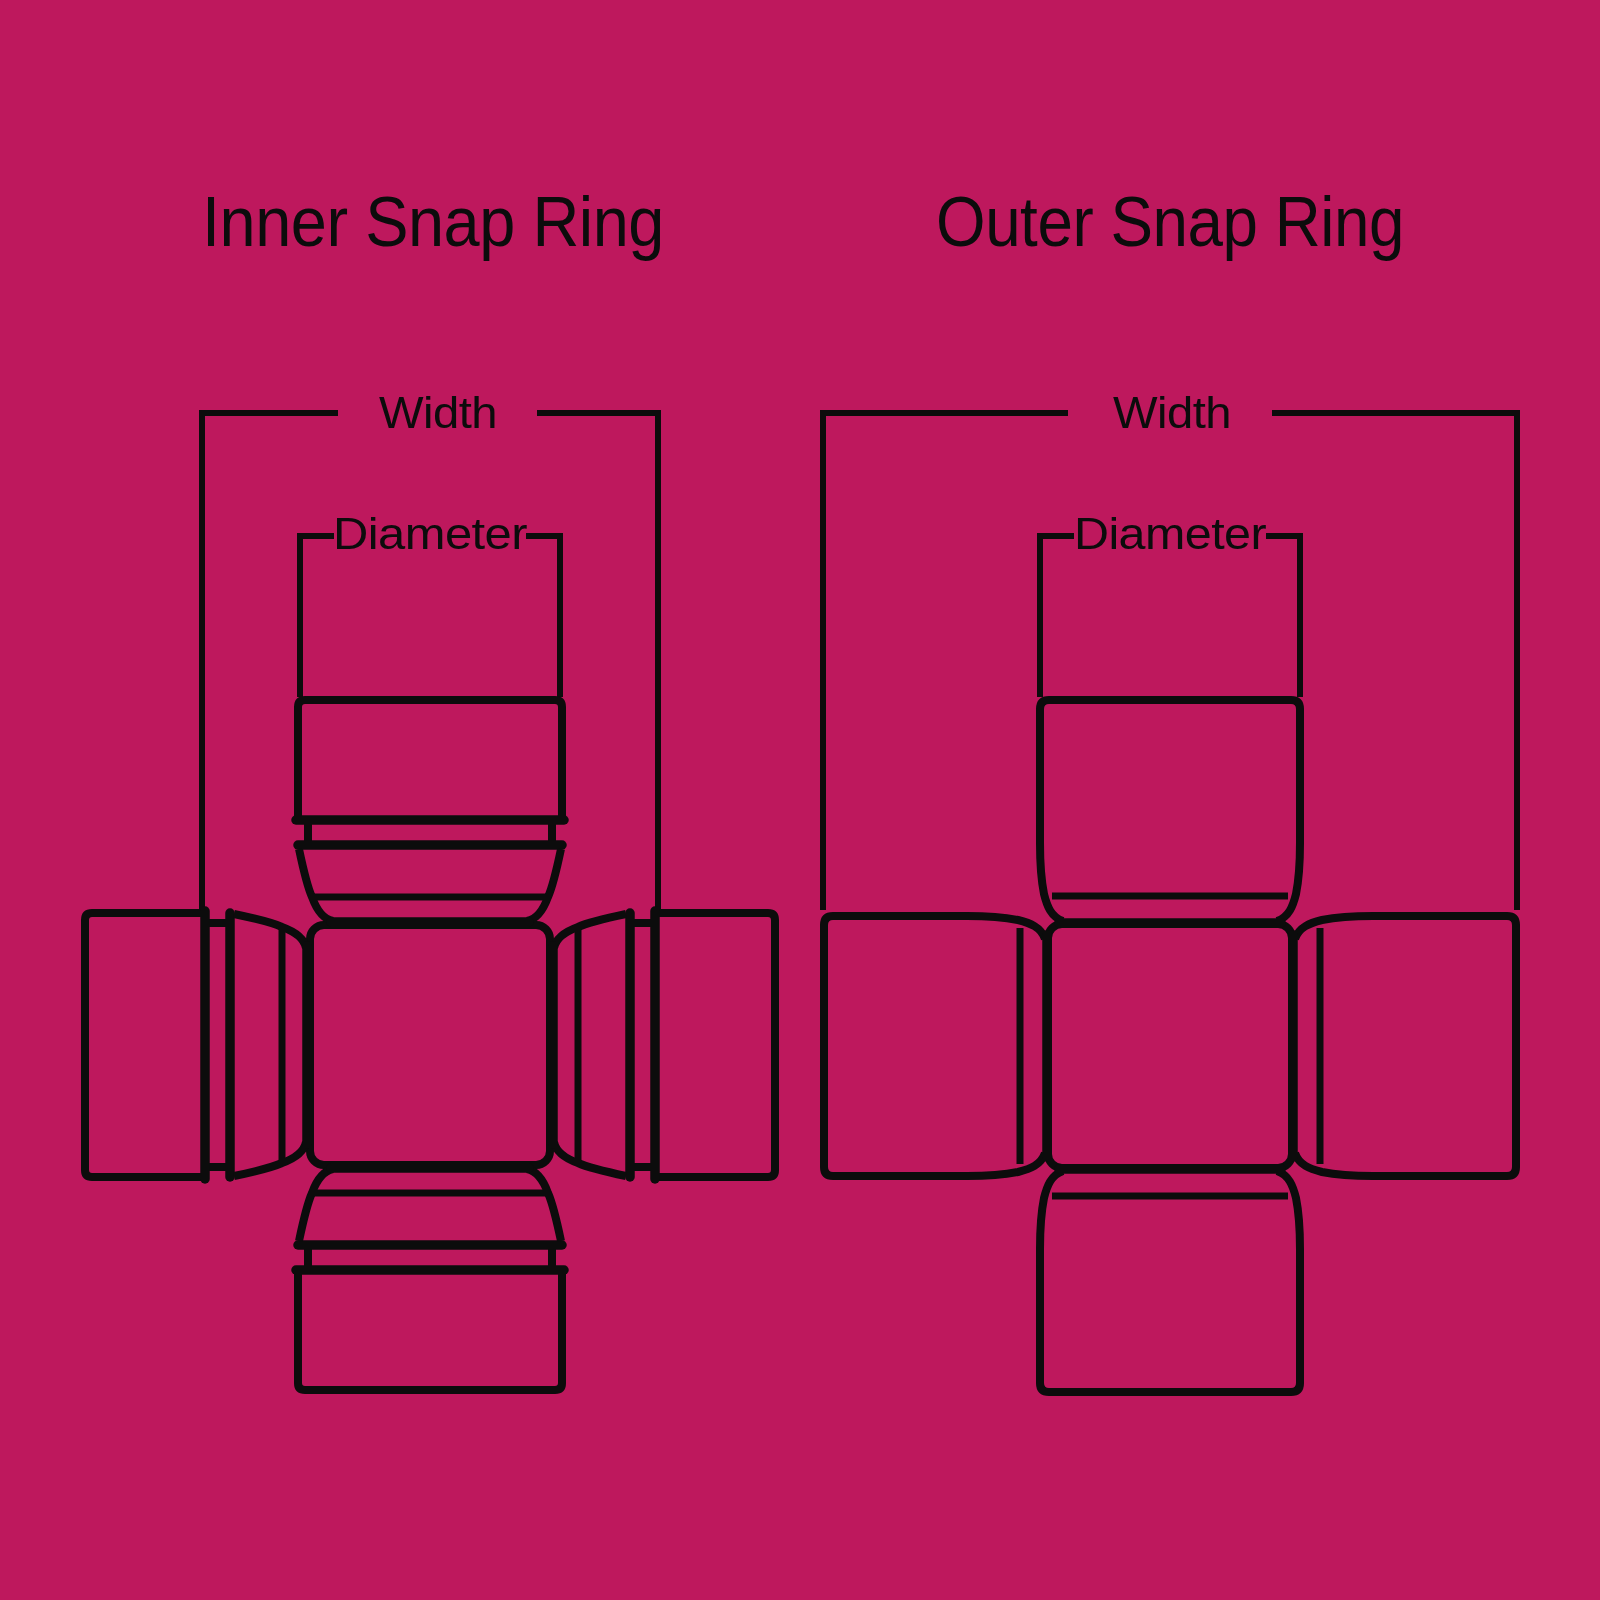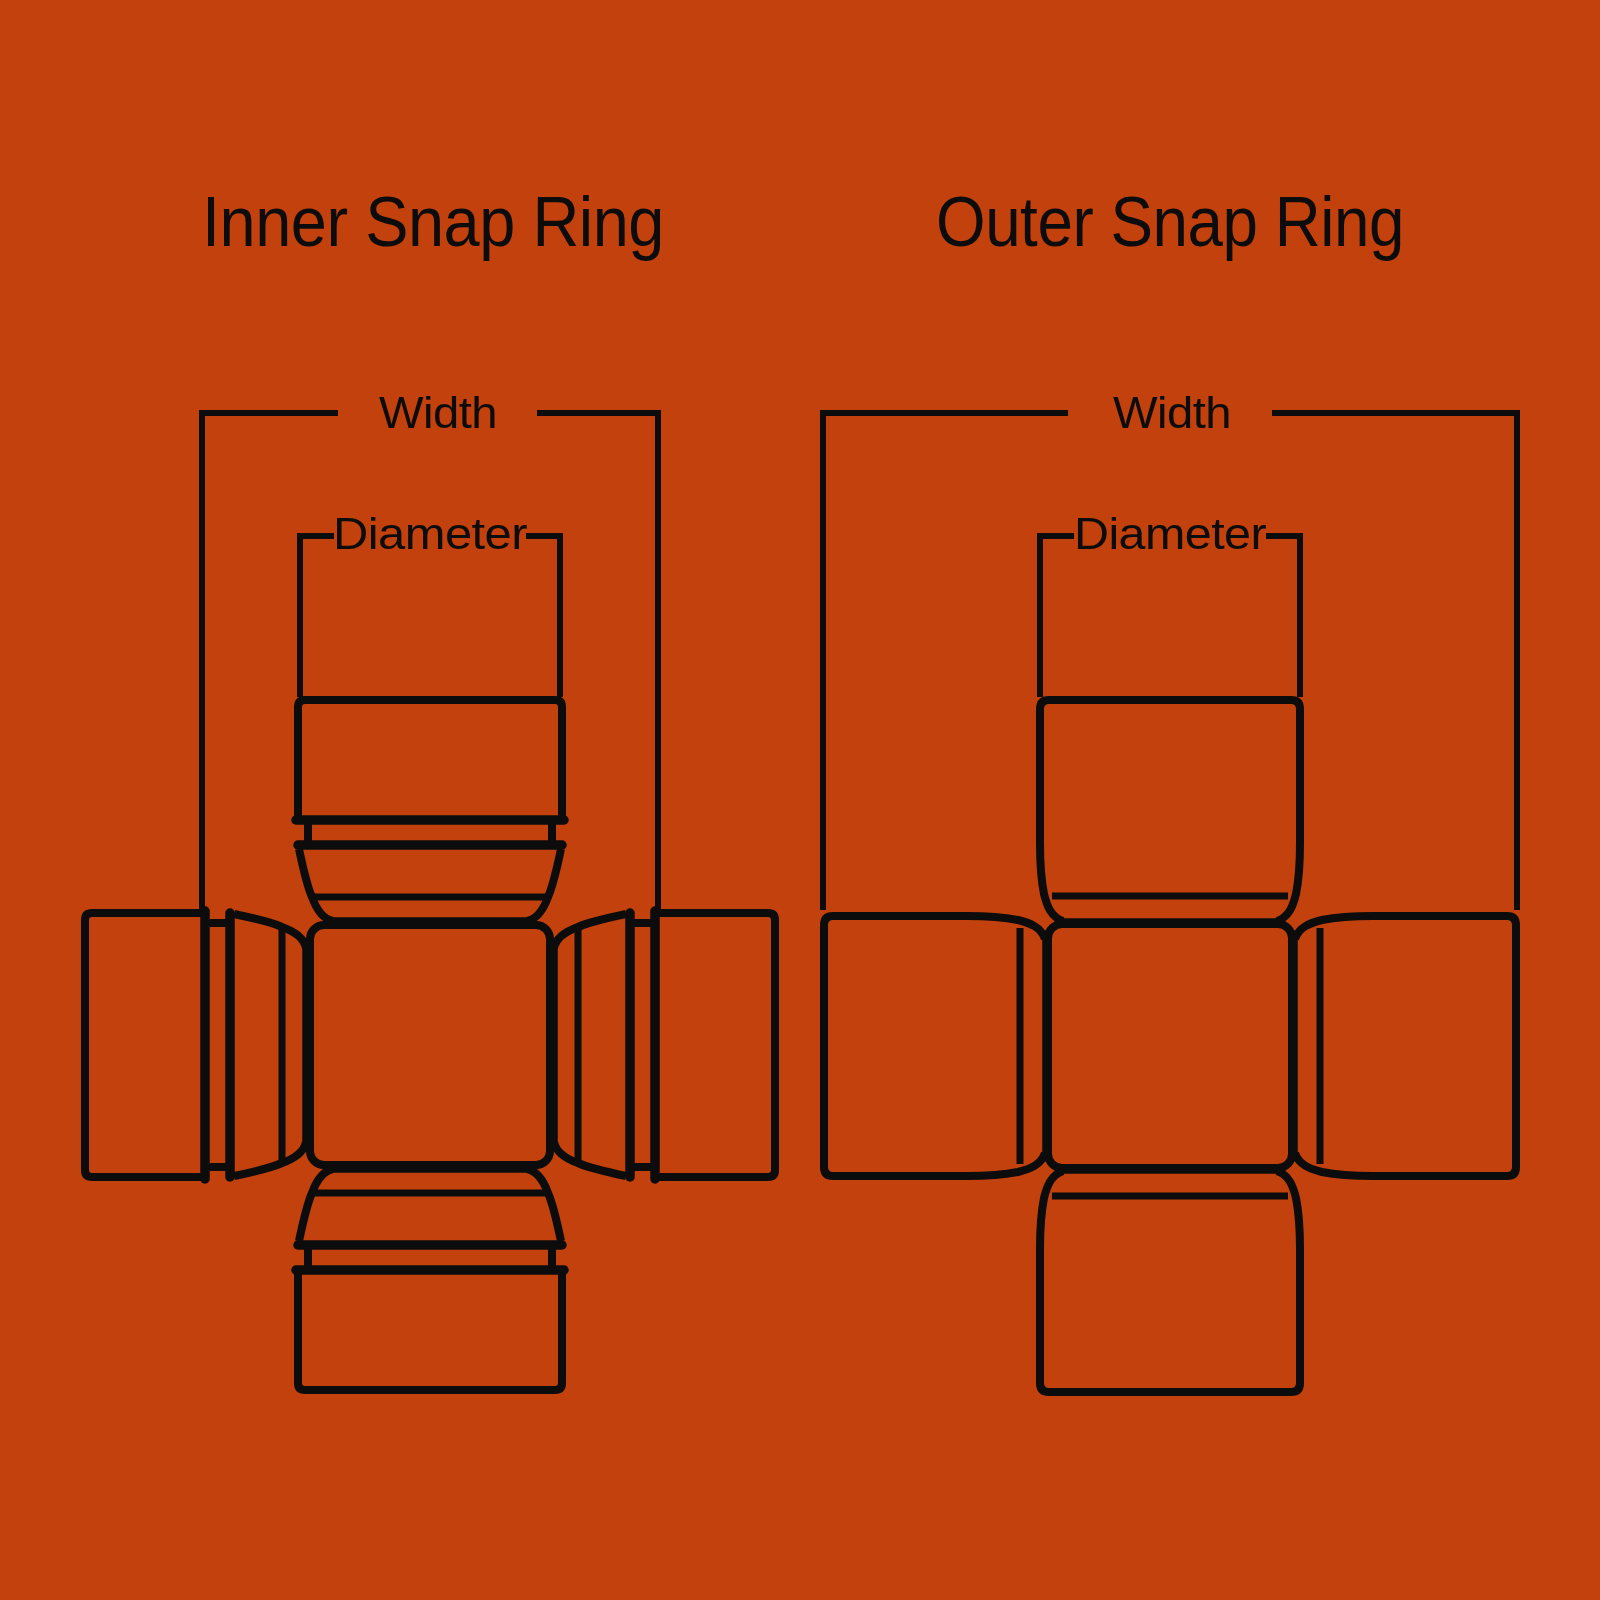--- a/index.html
+++ b/index.html
@@ -10,7 +10,7 @@
   .stage {
     width: 1600px;
     height: 1600px;
-    background: #c2410c;
+    background: #be185d;
     position: relative;
   }
   svg { display: block; }

